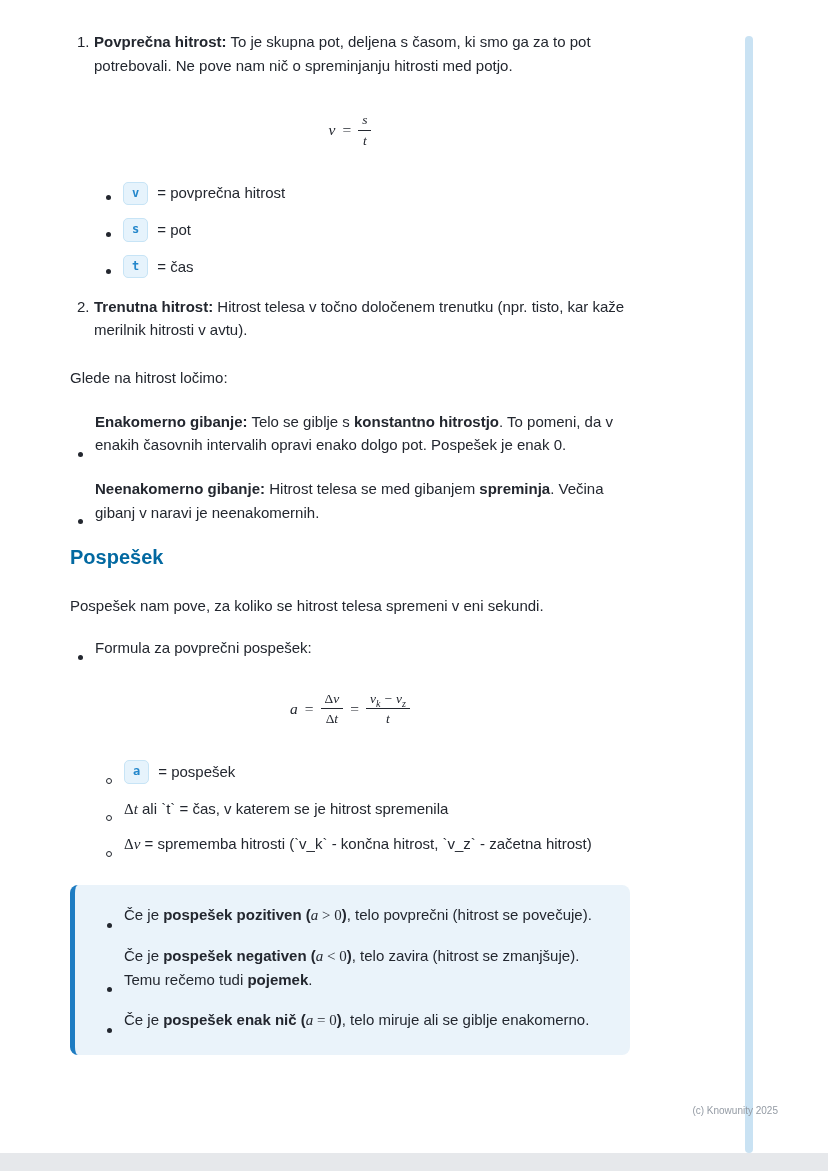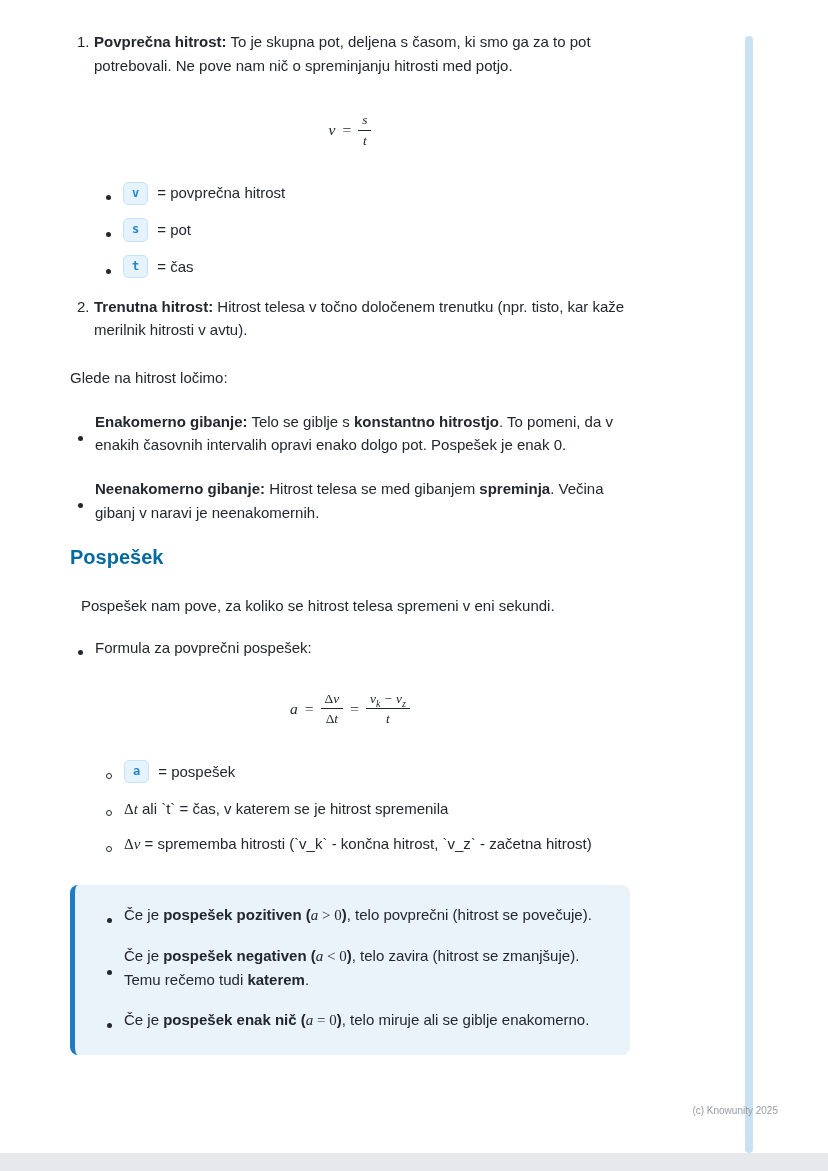--- a/index.html
+++ b/index.html
@@ -21,7 +21,7 @@
 
   
   .blist { list-style:none; }
-  .blist li { display:flex; align-items:center; }
+  .blist li { display:flex; align-items:flex-end; }
   .marker { flex:0 0 auto; }
   .disc  { width:5px; height:5px; border-radius:50%; background:#23272f; }
   .circ  { width:6px; height:6px; border-radius:50%; border:1.2px solid #23272f; background:transparent; }

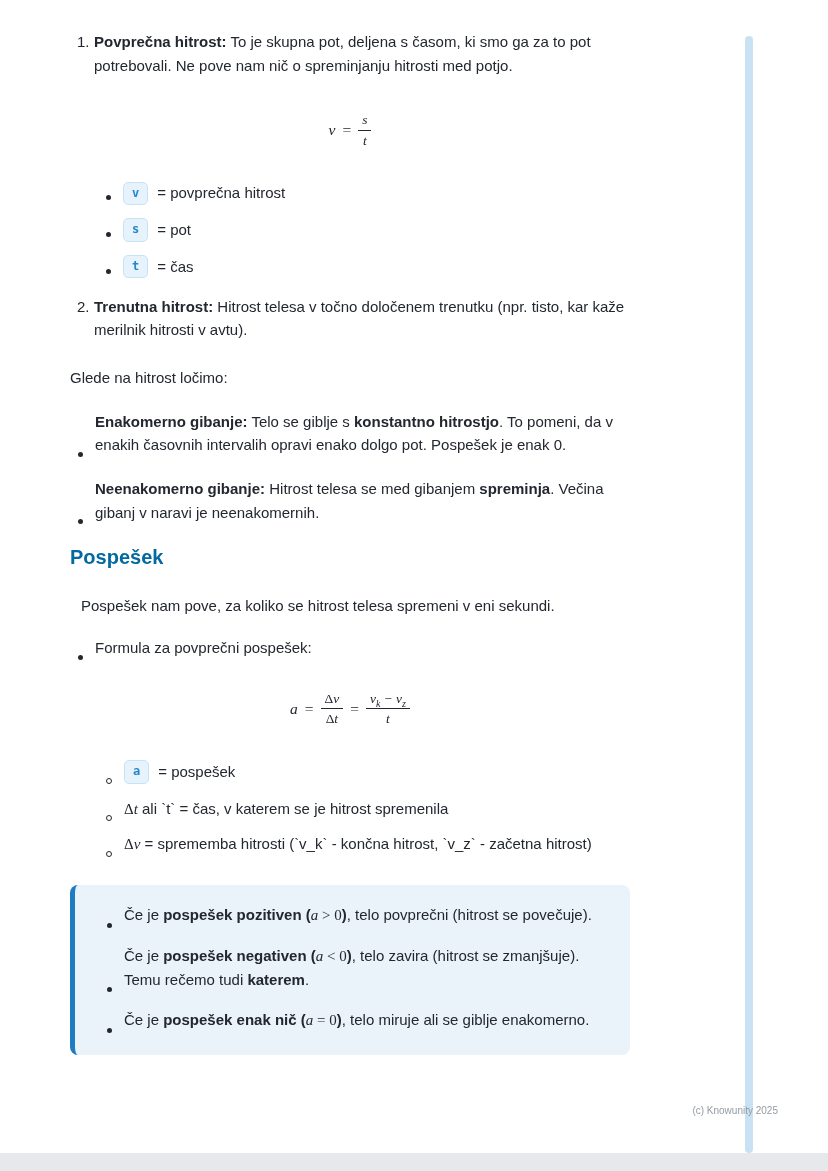--- a/index.html
+++ b/index.html
@@ -60,7 +60,7 @@
   .motion { margin-top:20px; }
   .motion li { margin-bottom:20px; }
   .h2 { color:#0369a1; font-size:20px; font-weight:700; margin-top:16px; line-height:1.3; }
-  .para-intro { margin-top:24px;margin-left:11px; }
+  .para-intro { margin-top:24px; }
   .fbullet { margin-top:18px; }
   .formula-2 { margin:30px 0 0 0; }
   .sublist { margin-top:32px; }

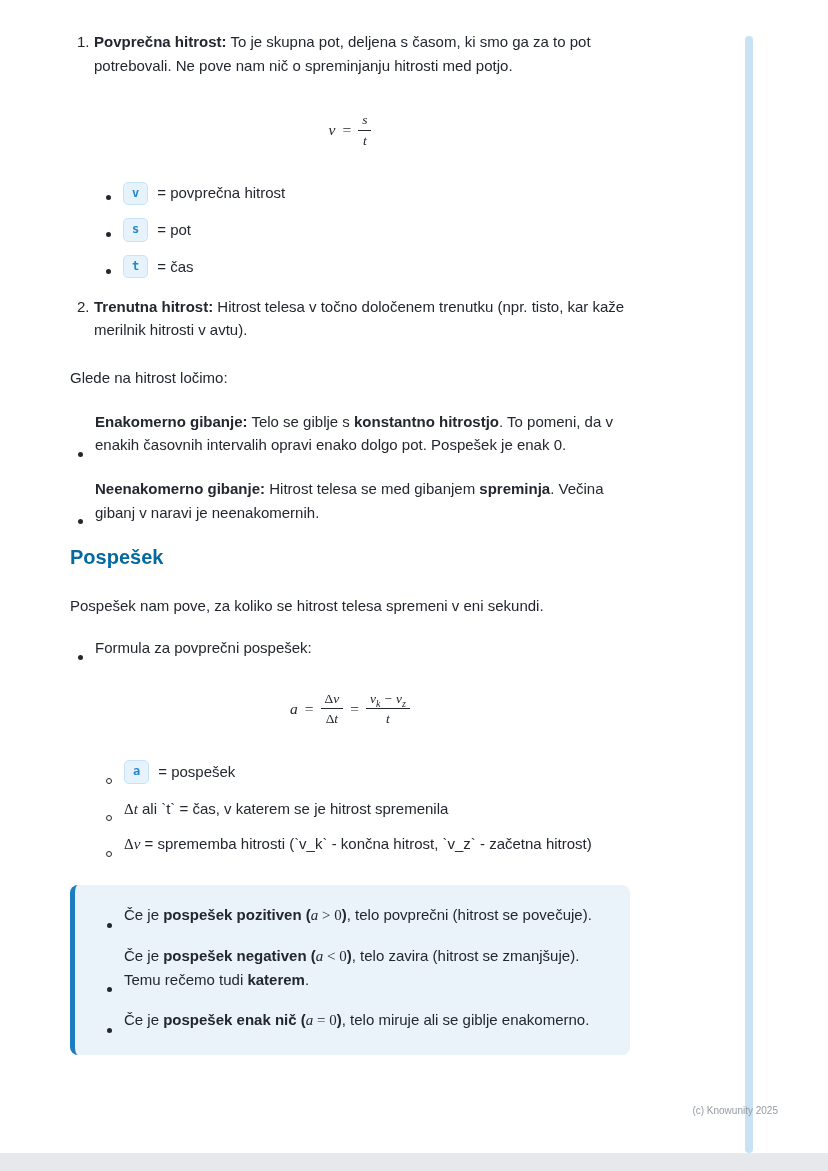--- a/index.html
+++ b/index.html
@@ -194,7 +194,7 @@
         </li>
         <li>
           <span class="marker disc top-marker"></span>
-          <p class="litext"><span>Če je </span><b>pospešek negativen (</b><span class="mi">a</span><span class="mo"> &lt; 0</span><b>)</b><span>, telo zavira (hitrost se zmanjšuje). Temu rečemo tudi </span><b>katerem</b><span>.</span></p>
+          <p class="litext"><span>Če je </span><b>pospešek negativen (</b><span class="mi">a</span><span class="mo"> &lt; 0</span><b>)</b><span>, telo zavira (hitrost se zmanjšuje). Temu rečemo tudi </span><b>pojemek</b><span>.</span></p>
         </li>
         <li>
           <span class="marker disc top-marker"></span>

